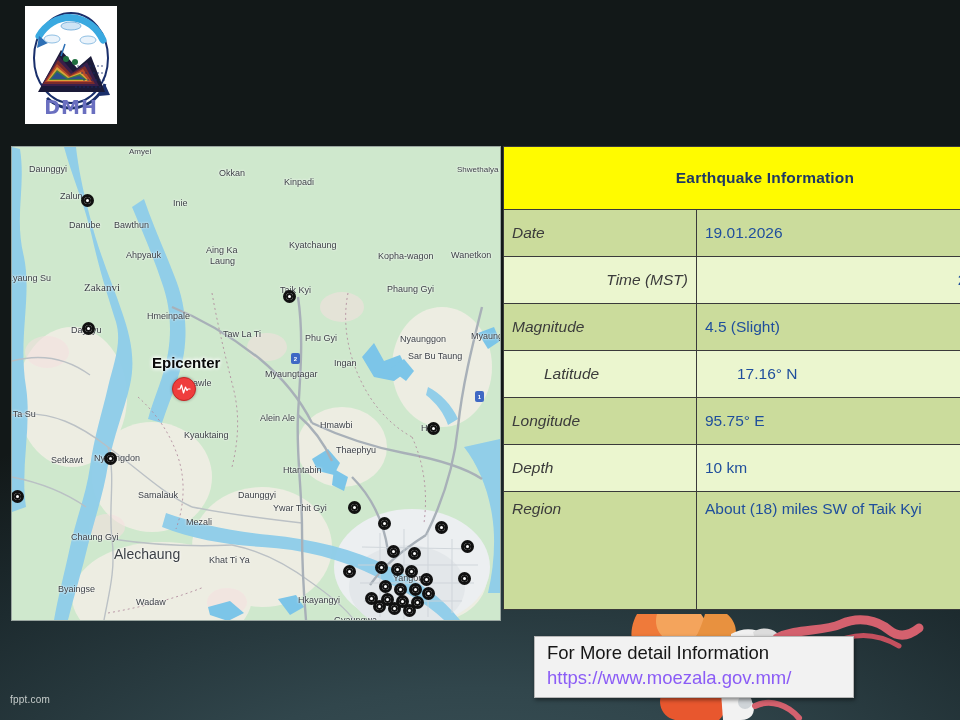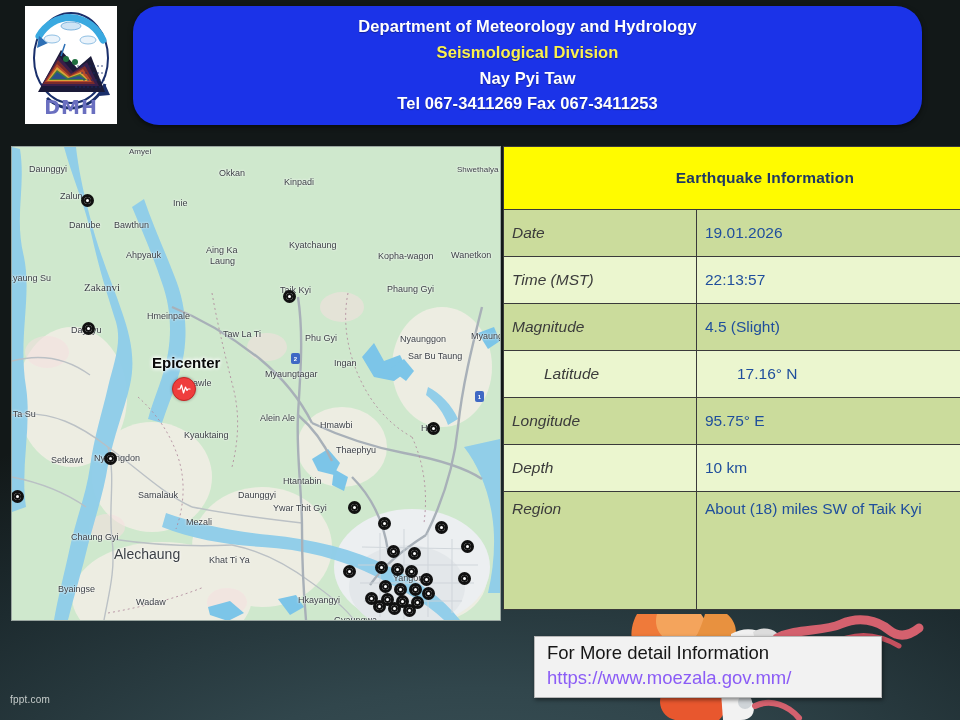--- a/index.html
+++ b/index.html
@@ -153,12 +153,6 @@
     </svg>
   </div>
 
-  <div class="hdr-bar">
-    <div class="hdr-line">Department of Meteorology and Hydrology</div>
-    <div class="hdr-line accent">Seismological Division</div>
-    <div class="hdr-line">Nay Pyi Taw</div>
-    <div class="hdr-line">Tel 067-3411269 Fax 067-3411253</div>
-  </div>
 
   <div class="map-frame">
     <svg class="map-svg" viewBox="0 0 488 473">

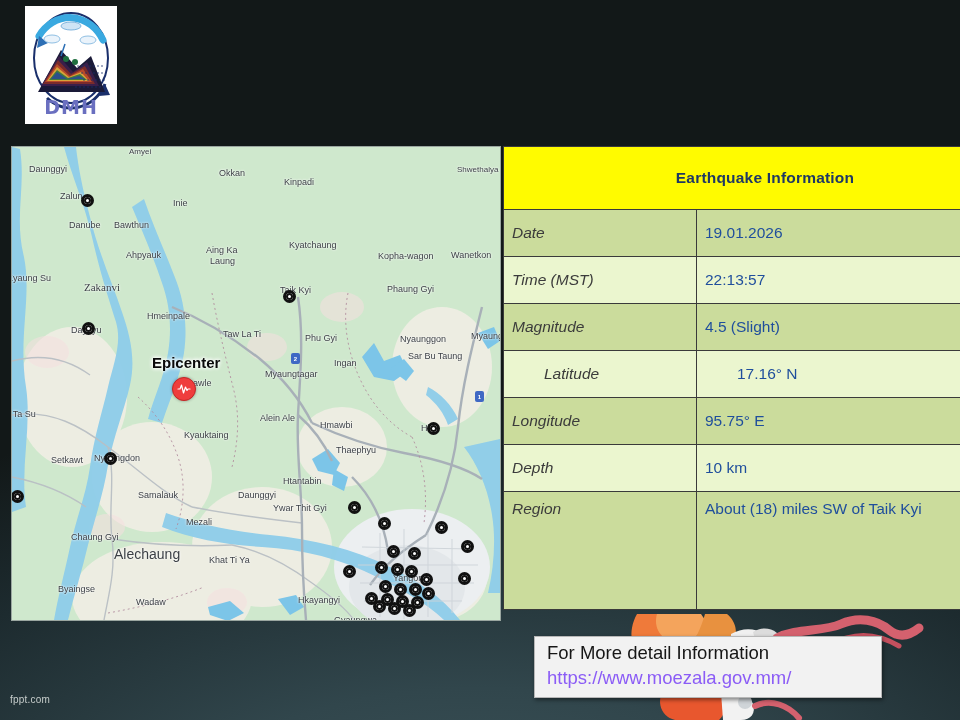--- a/index.html
+++ b/index.html
@@ -94,7 +94,7 @@
   td.k{font-size:15.5px;font-style:italic;}
   td.v{font-size:15.5px;}
   .row-date td{height:34px;}
-  .row-time td{height:34px;}
+  .row-time td{height:34px;text-align:right;}
   .row-mag td{height:34px;}
   .row-lat td{height:34px;padding-left:40px;}
   .row-lon td{height:34px;}

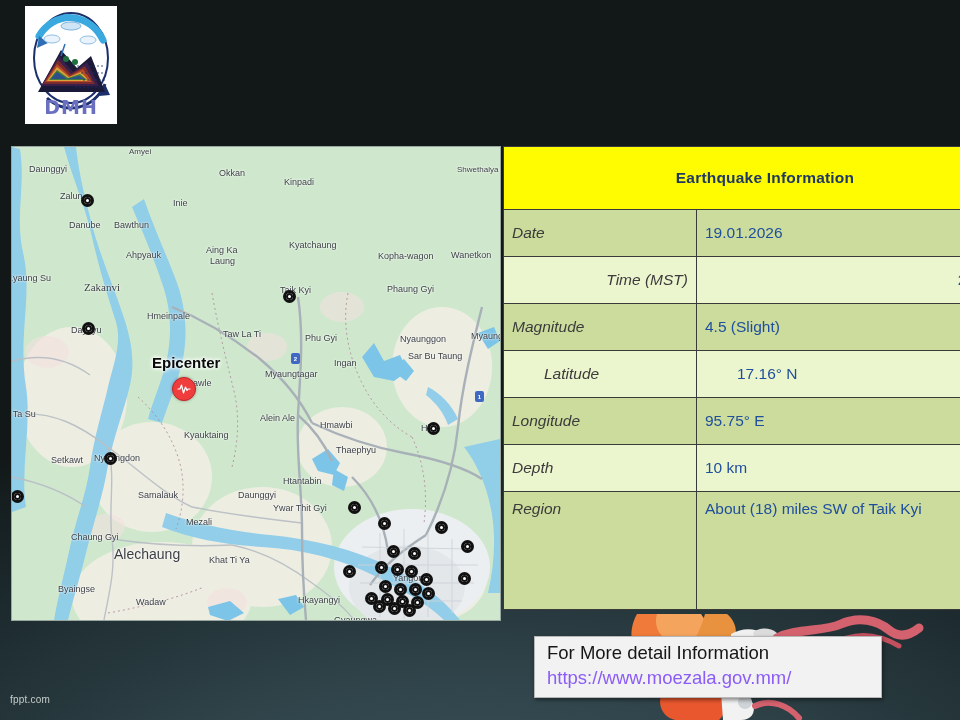--- a/index.html
+++ b/index.html
@@ -285,7 +285,7 @@
         <div class="map-label" style="left: 82px; top: 306px; font-size: 9px;">Nyaungdon</div>
         <div class="map-label" style="left: 226px; top: 343px; font-size: 9px;">Daunggyi</div>
         <div class="map-label" style="left: 126px; top: 343px; font-size: 9px;">Samalauk</div>
-        <div class="map-label" style="left: 271px; top: 329px; font-size: 9px;">Htantabin</div>
+        <div class="map-label" style="left: 271px; top: 318px; font-size: 9px;">Htantabin</div>
         <div class="map-label" style="left: 261px; top: 356px; font-size: 9px;">Ywar Thit Gyi</div>
         <div class="map-label" style="left: 102px; top: 367px; font-size: 14px; margin-top: 32px;">Alechaung</div>
         <div class="map-label" style="left: 174px; top: 370px; font-size: 9px;">Mezali</div>

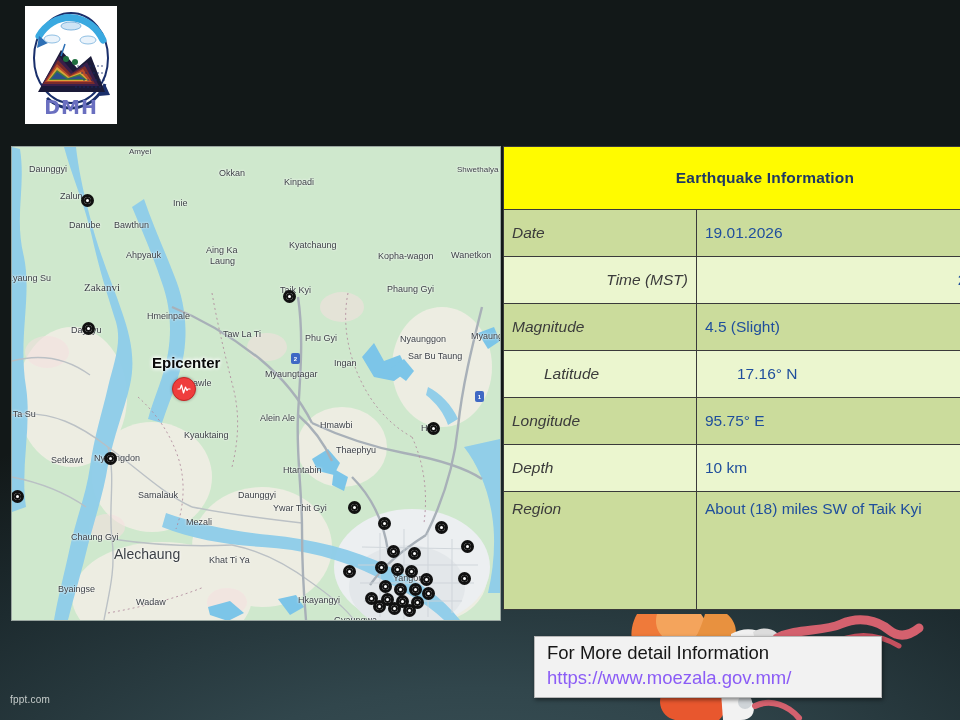--- a/index.html
+++ b/index.html
@@ -106,7 +106,7 @@
     overflow:hidden;pointer-events:none;
   }
   .info-box{
-    position:absolute;left:534px;top:636px;width:348px;height:62px;
+    position:absolute;left:534px;top:636px;width:320px;height:62px;
     background:#f2f2f2;border:1px solid #b7b7b7;
     box-shadow:1px 2px 4px rgba(0,0,0,.45);
     padding:4px 10px 0 12px;box-sizing:border-box;

